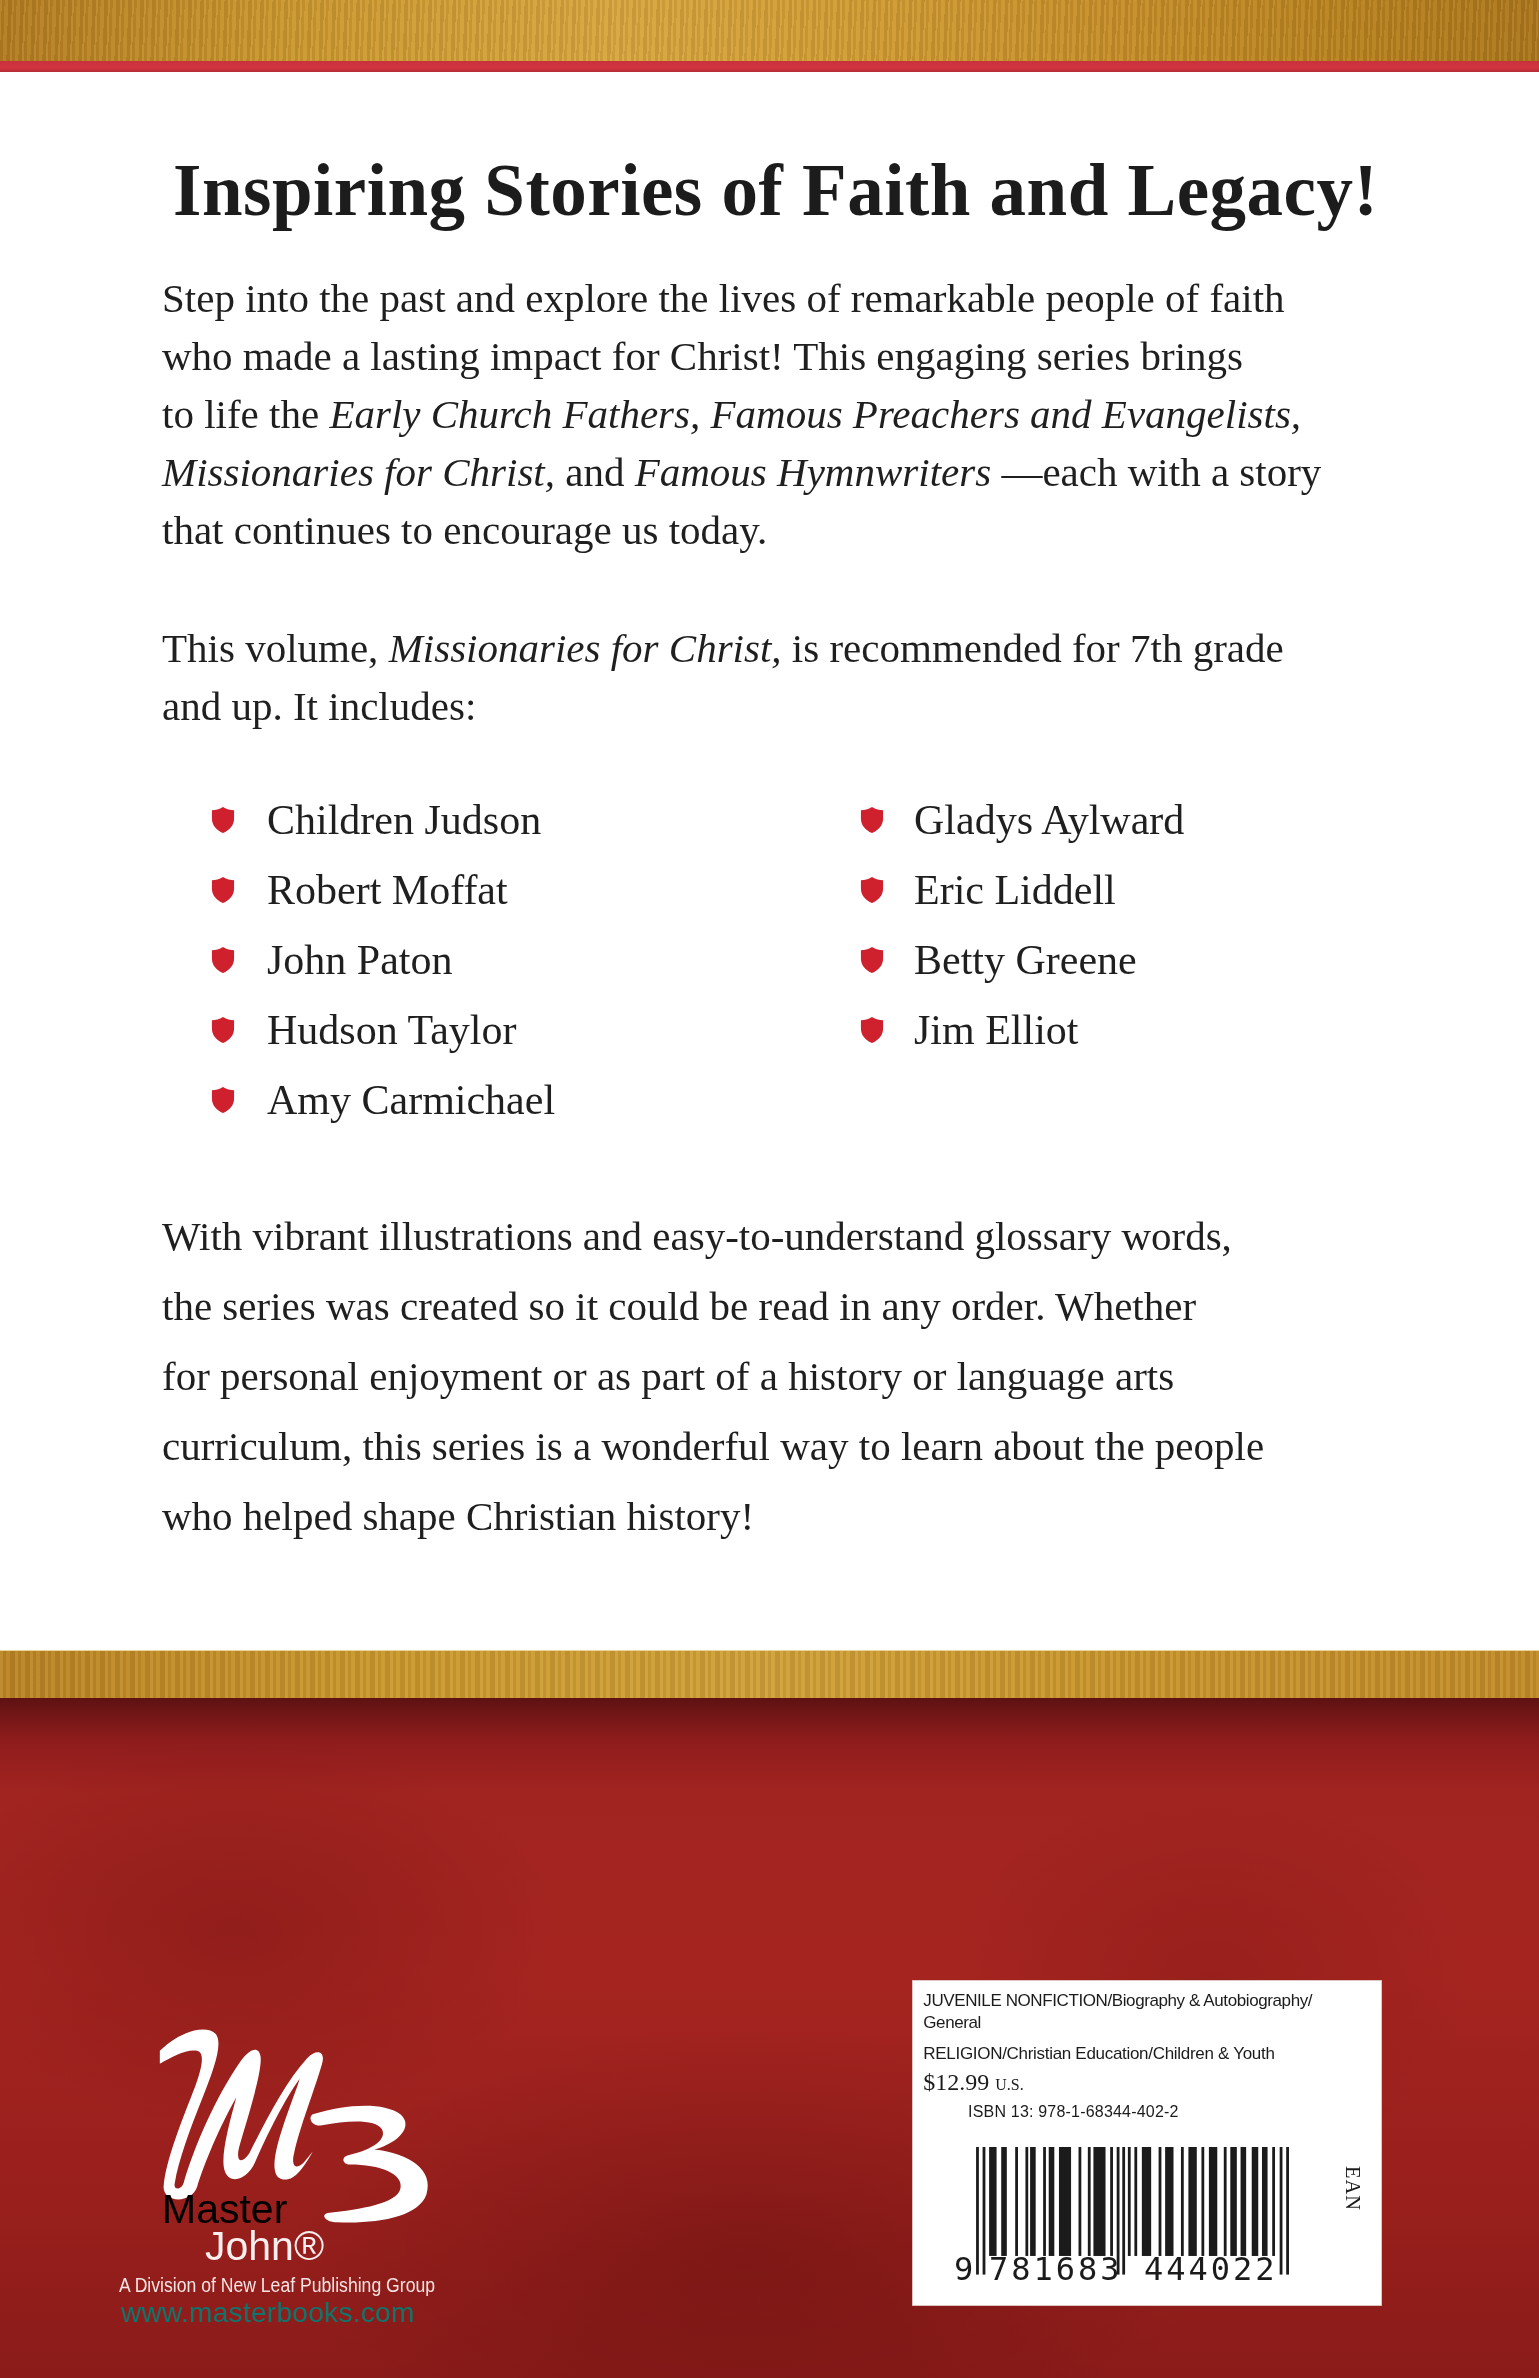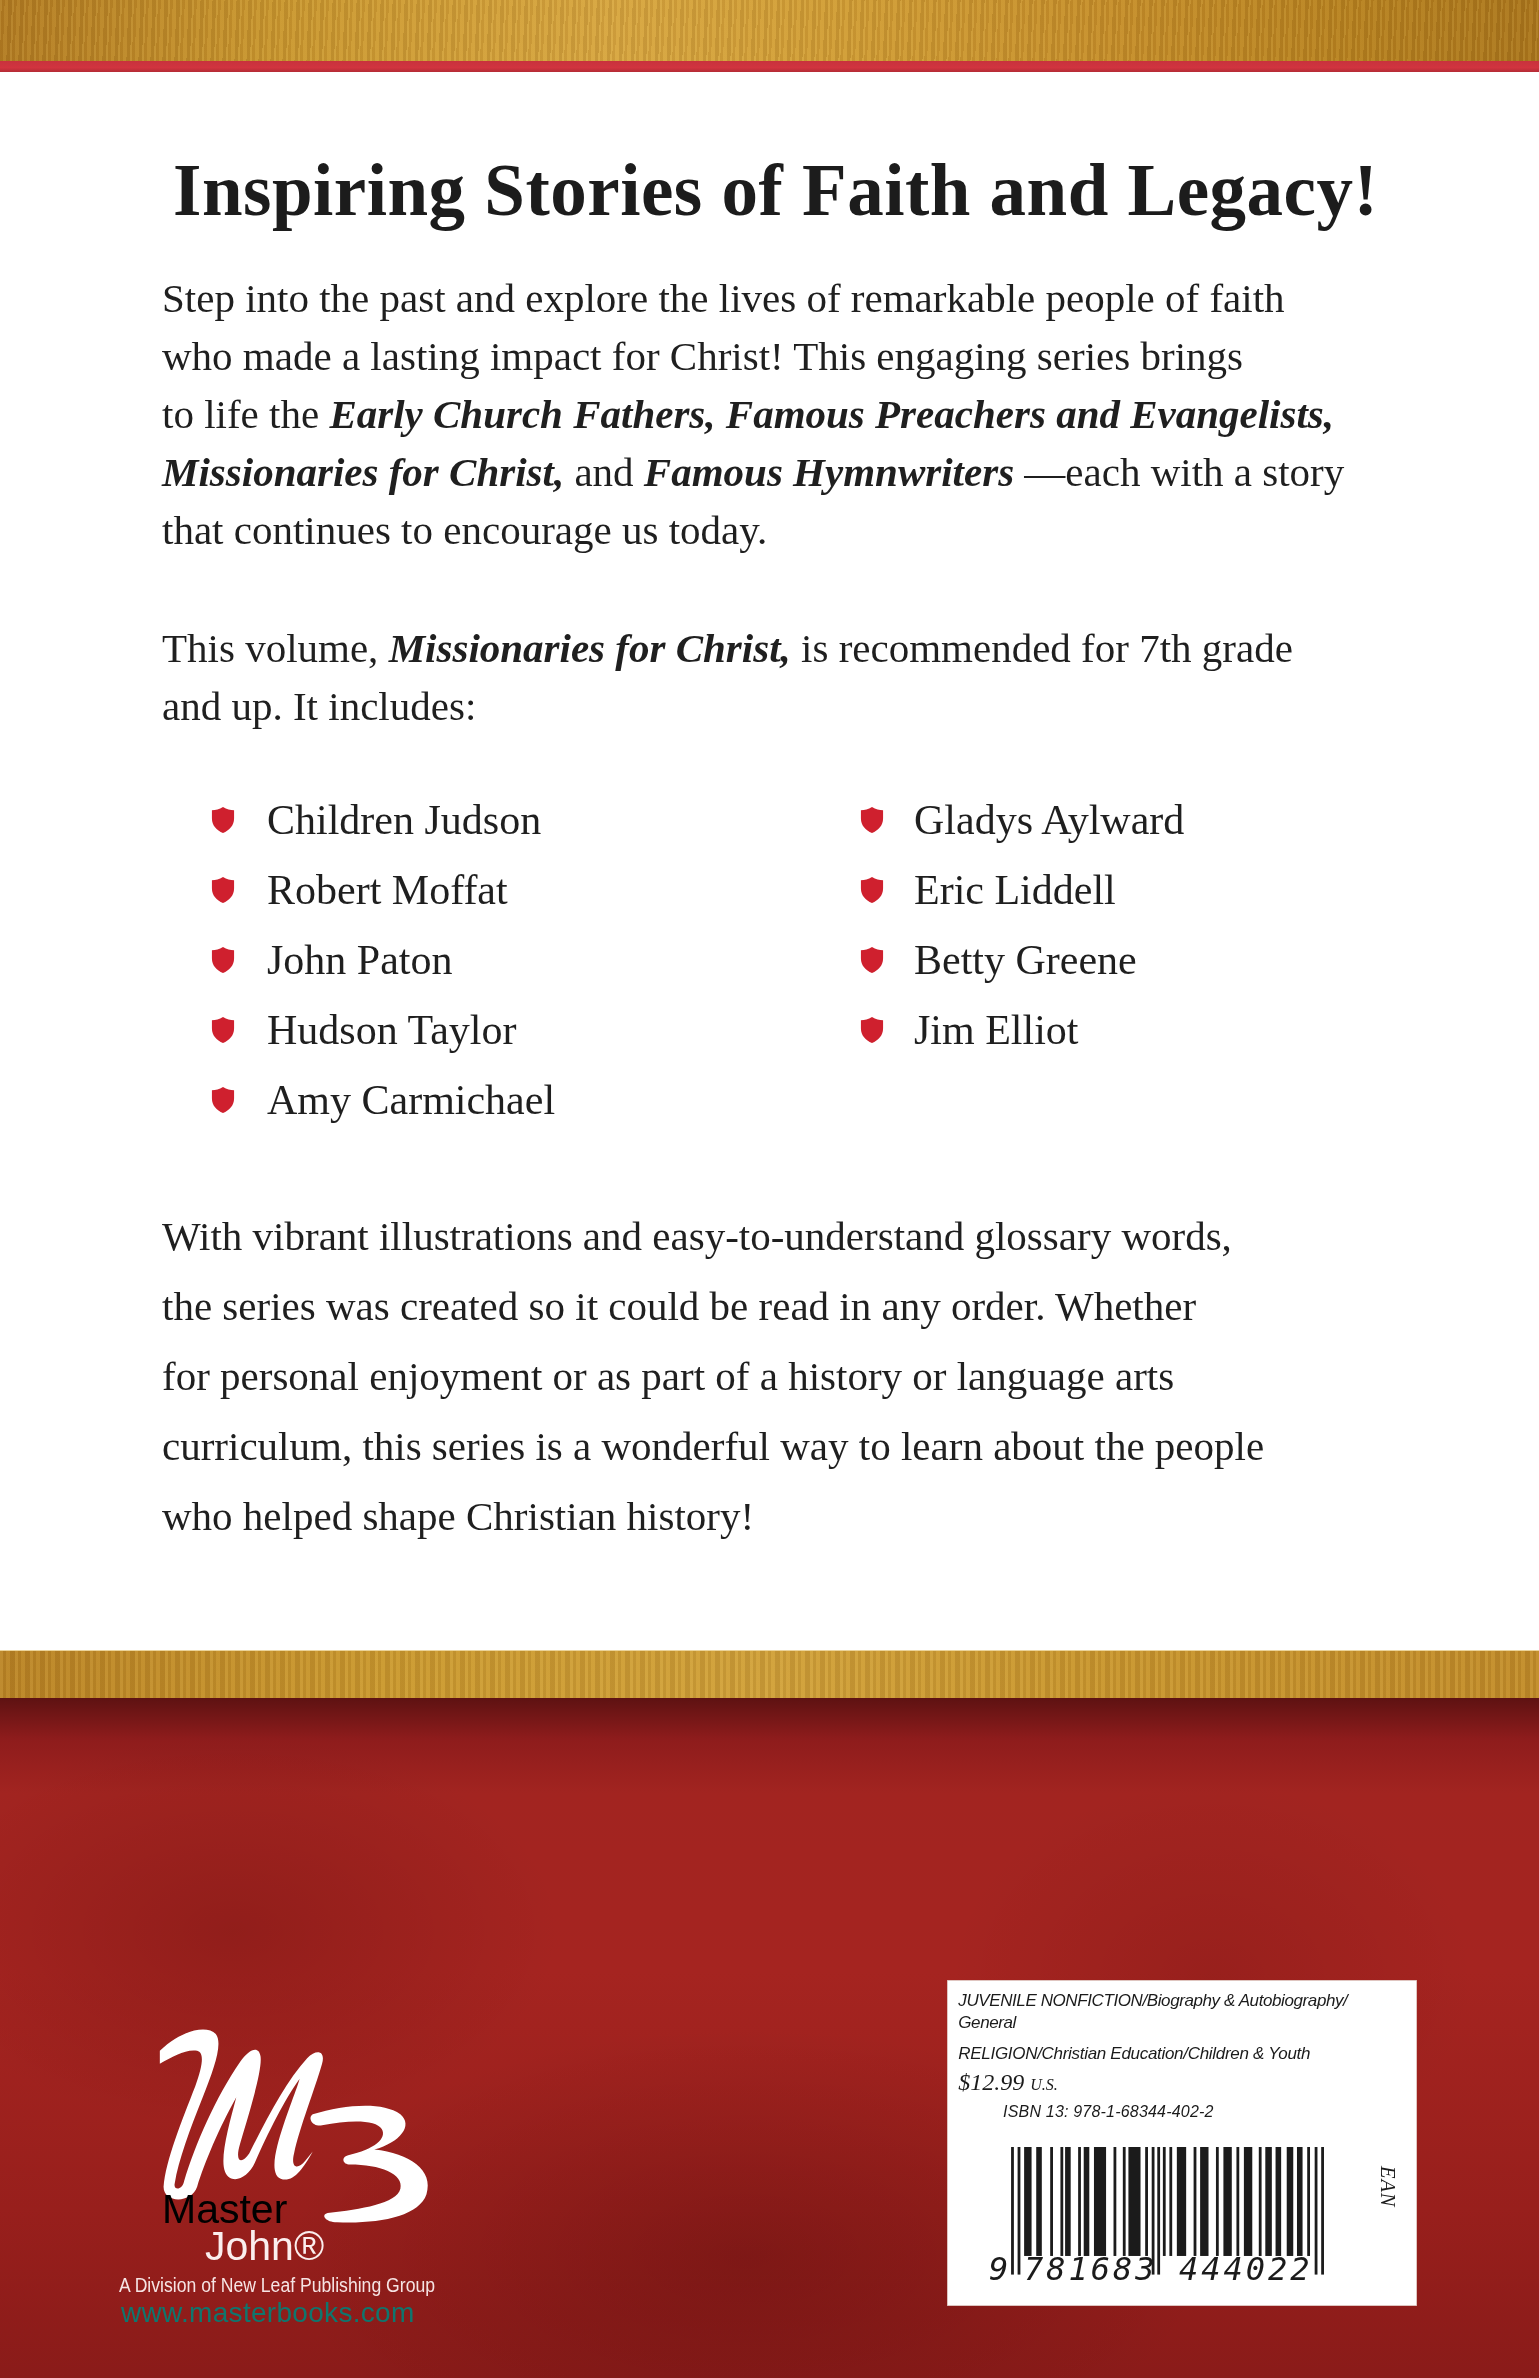--- a/index.html
+++ b/index.html
@@ -27,7 +27,7 @@
     position: absolute; left: 162px; width: 1249px;
     font-size: 41px; line-height: 58px; color: #1f1f1f;
   }
-  .para em { font-style: italic; font-weight: bold; }
+  .para em { font-style: italic; }
   .p1 { top: 269px; }
   .p2 { top: 619px; }
   .p3 { top: 1201px; line-height: 70px; }

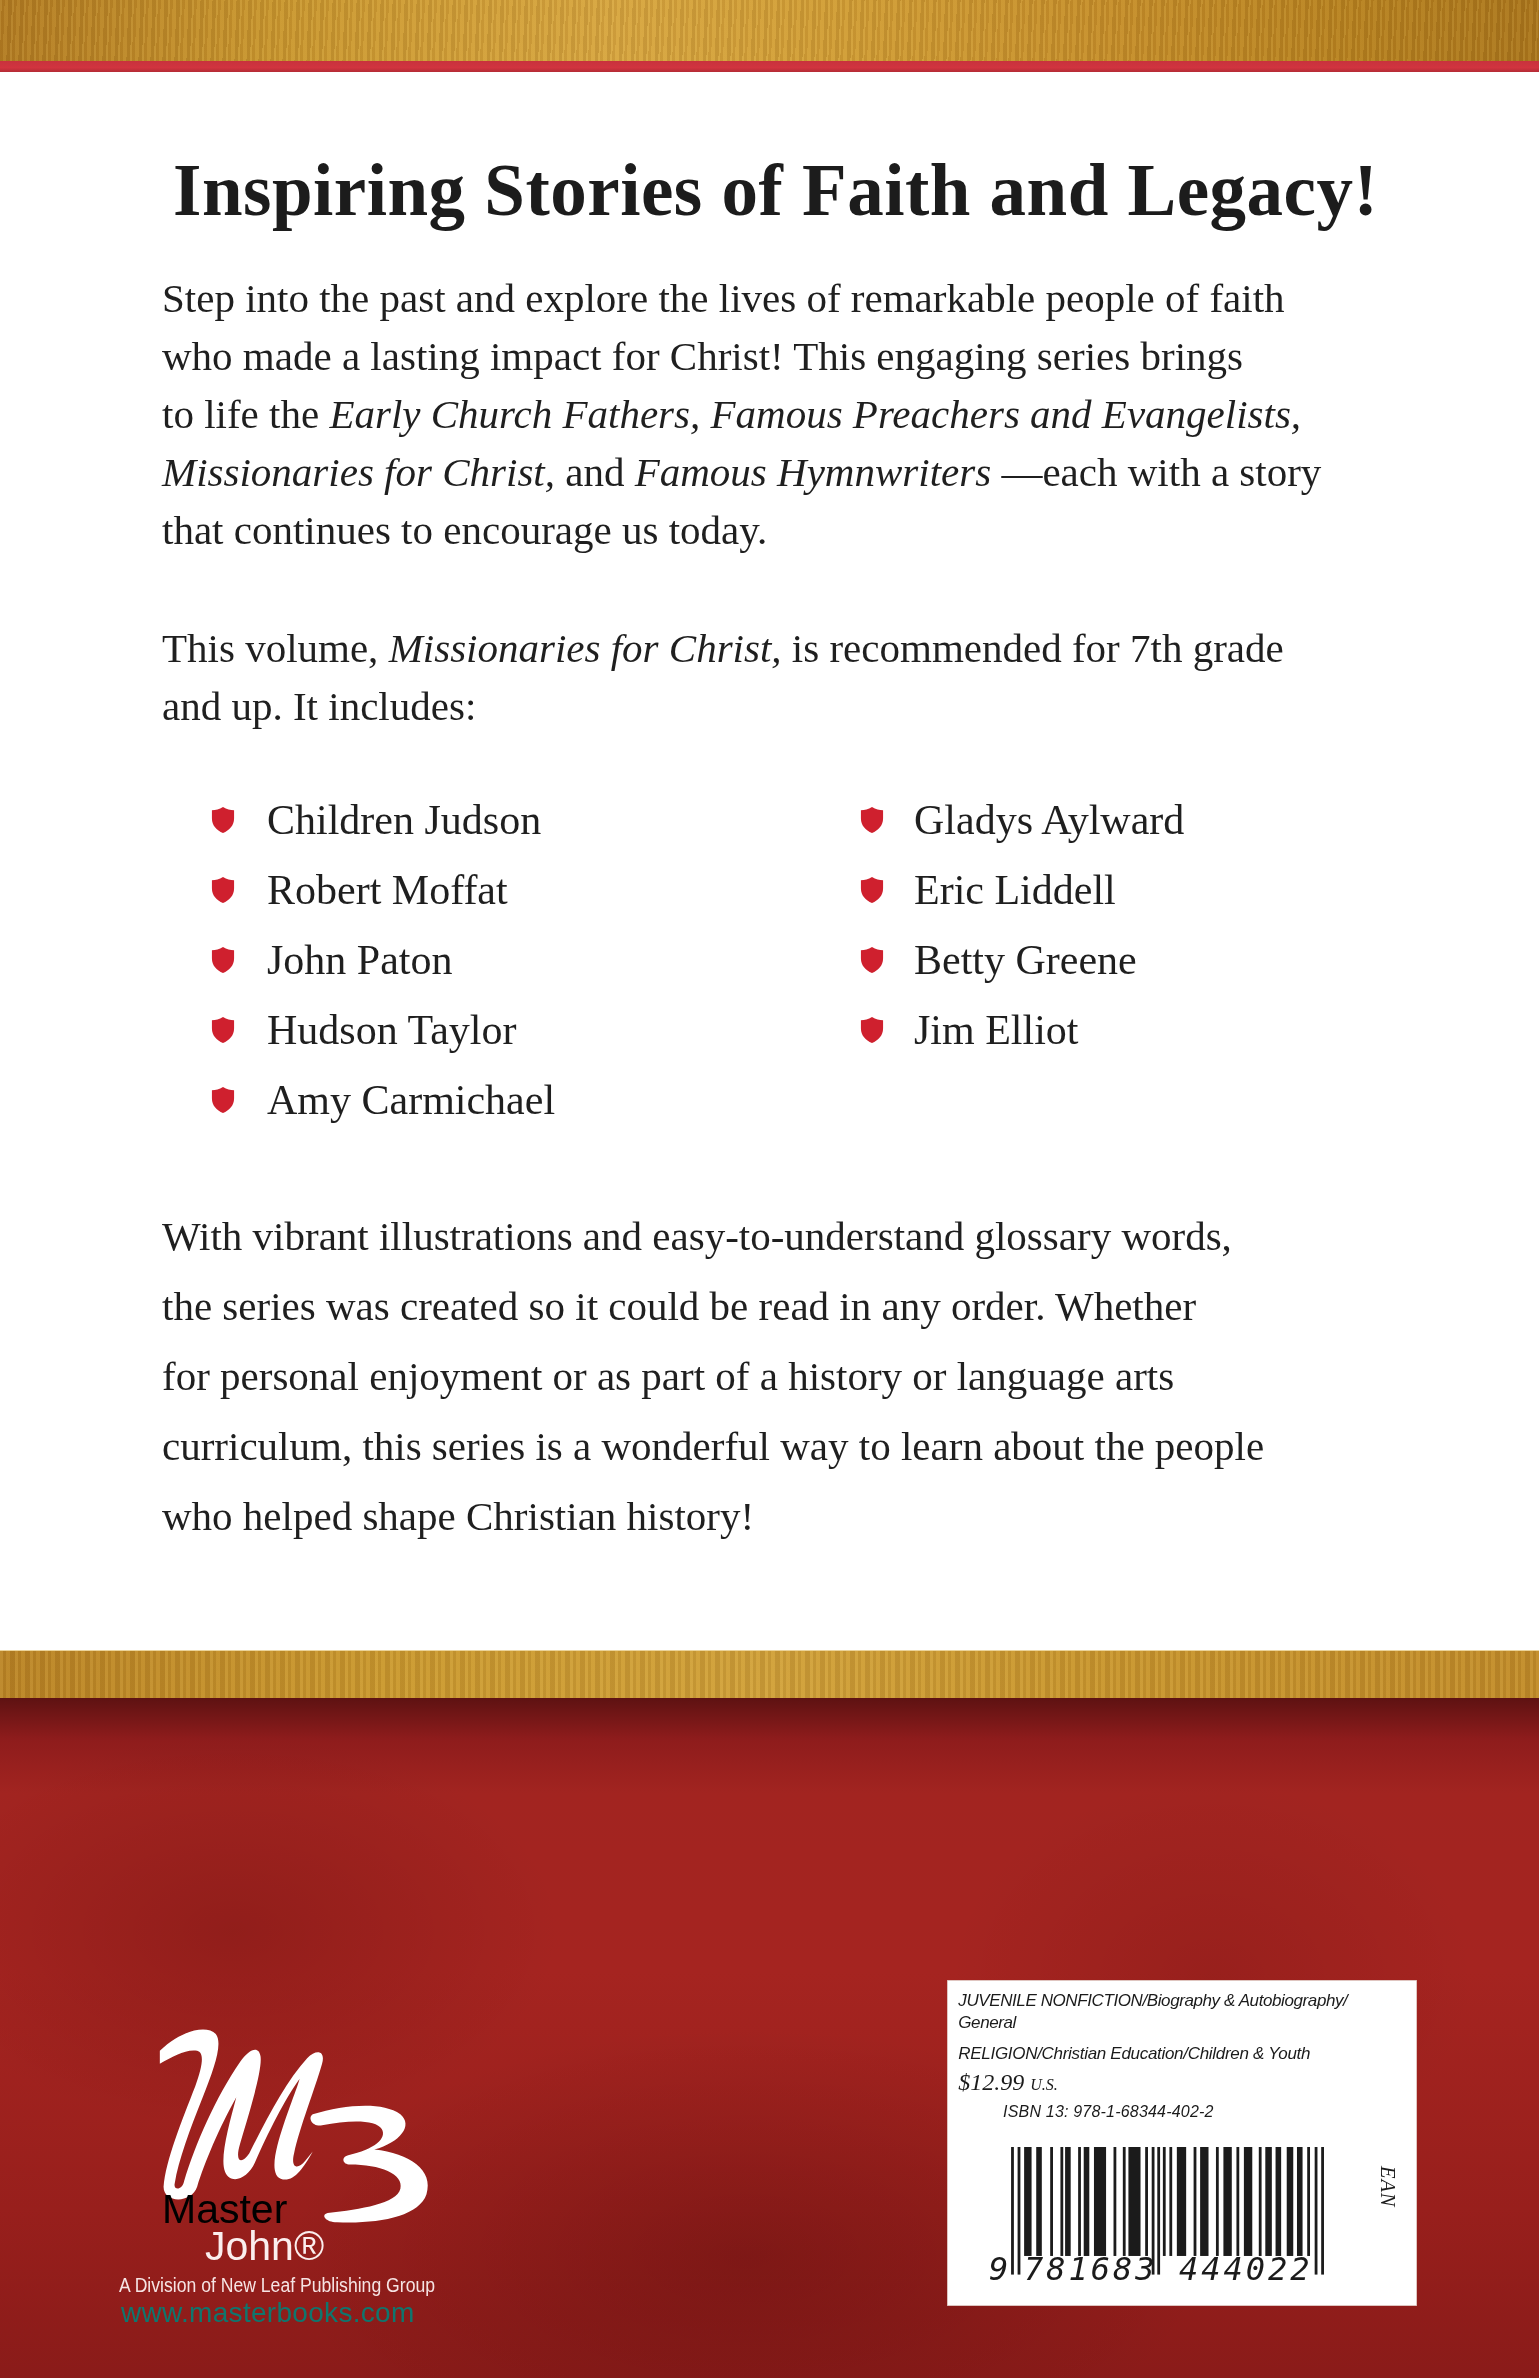--- a/index.html
+++ b/index.html
@@ -67,8 +67,8 @@
   .logo-url { position: absolute; left: 28px; top: 295px; font-family: "Liberation Sans", "DejaVu Sans", sans-serif; font-size: 28px; color: #0f766e; white-space: nowrap; line-height: 1; letter-spacing: 0.3px; }
 
   .price-box {
-    position: absolute; left: 948px; top: 1981px; width: 468px; height: 324px;
-    background: #ffffff; box-shadow: 0 0 0 0.9px #e7d7d2; font-family: "Liberation Sans", "DejaVu Sans", sans-serif; color: #1b1b1b; font-style: italic;
+    position: absolute; left: 913px; top: 1981px; width: 468px; height: 324px;
+    background: #ffffff; box-shadow: 0 0 0 0.9px #e7d7d2; font-family: "Liberation Sans", "DejaVu Sans", sans-serif; color: #1b1b1b;
   }
   .cat1 { position: absolute; left: 10.3px; top: 9.3px; font-size: 17px; line-height: 21.4px; width: 447px; letter-spacing: -0.4px; }
   .cat2 { position: absolute; left: 10.3px; top: 62px; font-size: 17px; line-height: 21.4px; white-space: nowrap; letter-spacing: -0.3px; }

